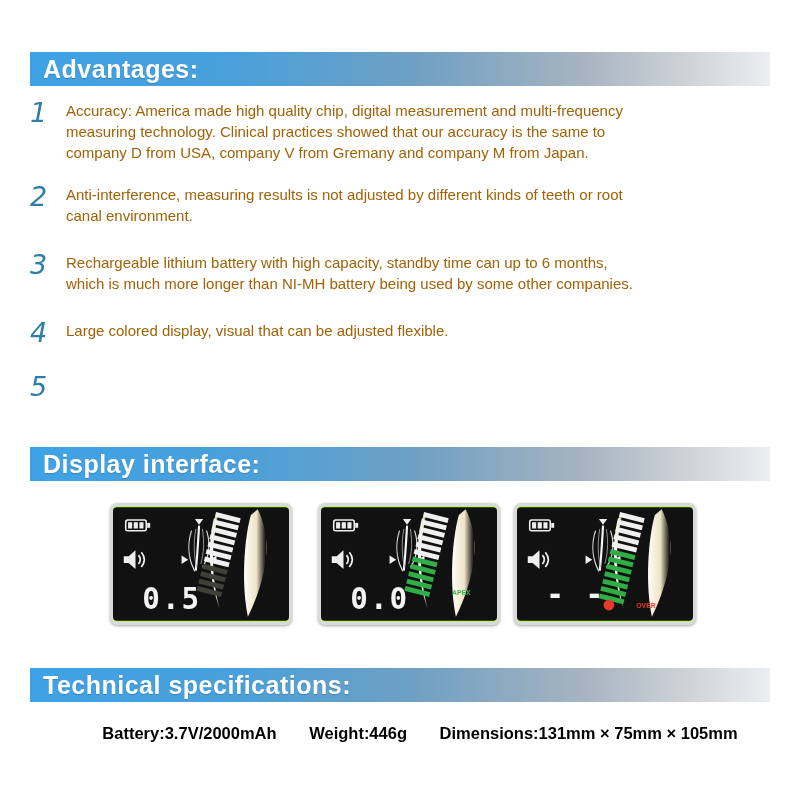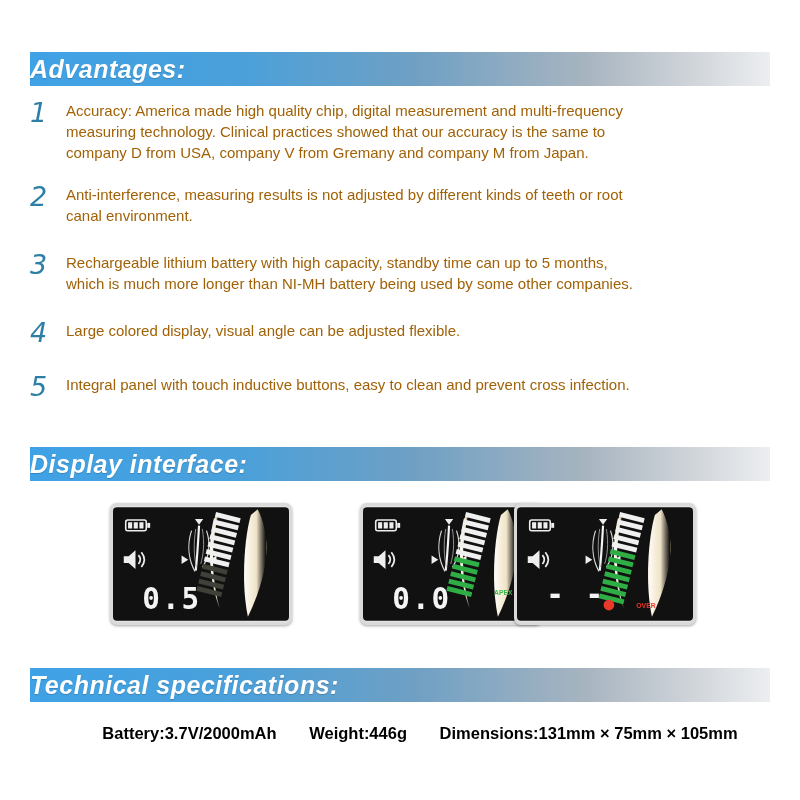--- a/index.html
+++ b/index.html
@@ -10,8 +10,8 @@
   .hdr{position:absolute;left:30px;width:740px;height:34px;
        background:linear-gradient(90deg,#3fa2e6 0%,#4aa0da 28%,#6fa0c4 52%,#a7b4c0 75%,#ccd1d7 88%,#eceef0 100%);
        display:flex;align-items:center;}
-  .hdr span{color:#ffffff;font-weight:bold;font-size:25px;letter-spacing:.5px;
-            text-shadow:0 1px 1px rgba(0,0,0,.18);font-style:italic;}
+  .hdr span{color:#ffffff;font-weight:bold;font-size:25px;padding-left:13px;letter-spacing:.5px;
+            text-shadow:0 1px 1px rgba(0,0,0,.18);}
 
   
   .adv-item{position:absolute;left:30px;width:740px;display:flex;}

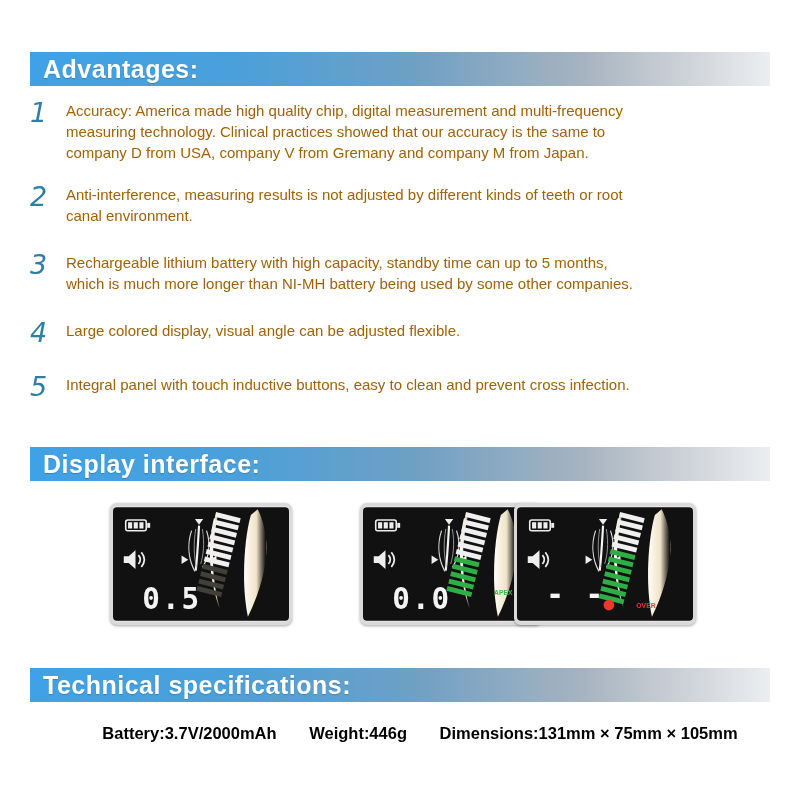--- a/index.html
+++ b/index.html
@@ -60,7 +60,7 @@
   </div>
   <div class="adv-item" style="top:252px;">
     <span class="num">3</span>
-    <div class="txt">Rechargeable lithium battery with high capacity, standby time can up to 5 months,
+    <div class="txt">Rechargeable lithium battery with high capacity, standby time can up to 6 months,
 which is much more longer than NI-MH battery being used by some other companies.</div>
   </div>
   <div class="adv-item" style="top:320px;">

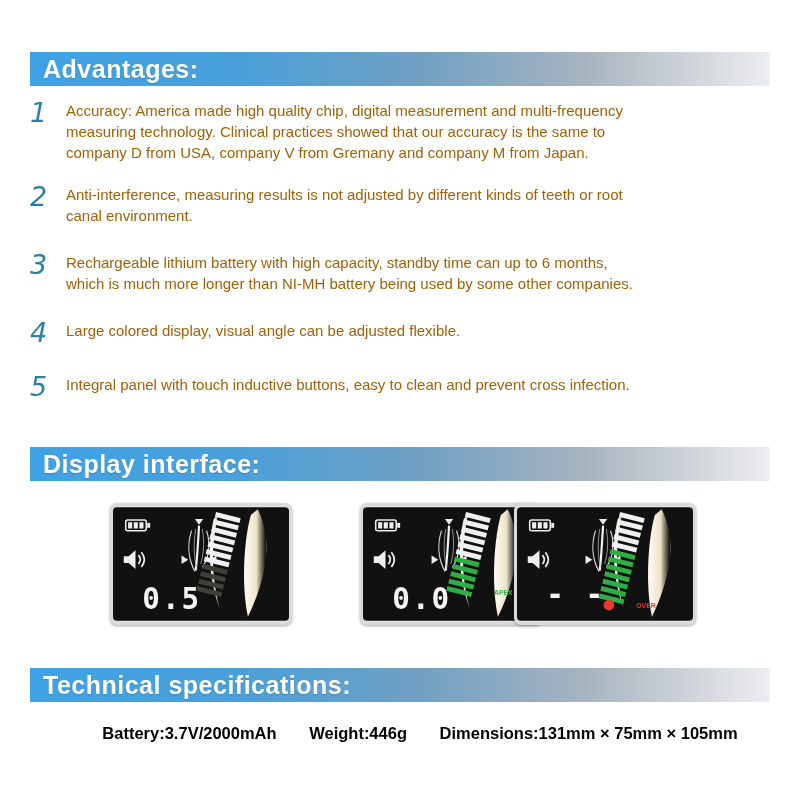--- a/index.html
+++ b/index.html
@@ -65,7 +65,7 @@
   </div>
   <div class="adv-item" style="top:320px;">
     <span class="num">4</span>
-    <div class="txt">Large colored display, visual angle can be adjusted flexible.</div>
+    <div class="txt">Large colored display, visual that can be adjusted flexible.</div>
   </div>
   <div class="adv-item" style="top:374px;">
     <span class="num">5</span>

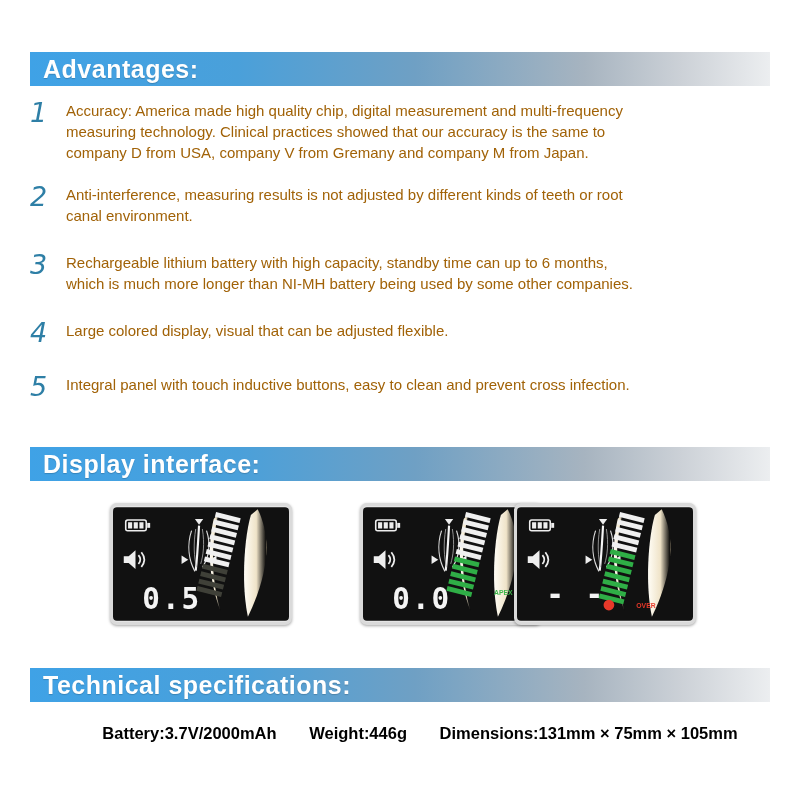--- a/index.html
+++ b/index.html
@@ -69,7 +69,6 @@
   </div>
   <div class="adv-item" style="top:374px;">
     <span class="num">5</span>
-    <div class="txt">Integral panel with touch inductive buttons, easy to clean and prevent cross infection.</div>
   </div>
 
   <div class="hdr" style="top:447px;">

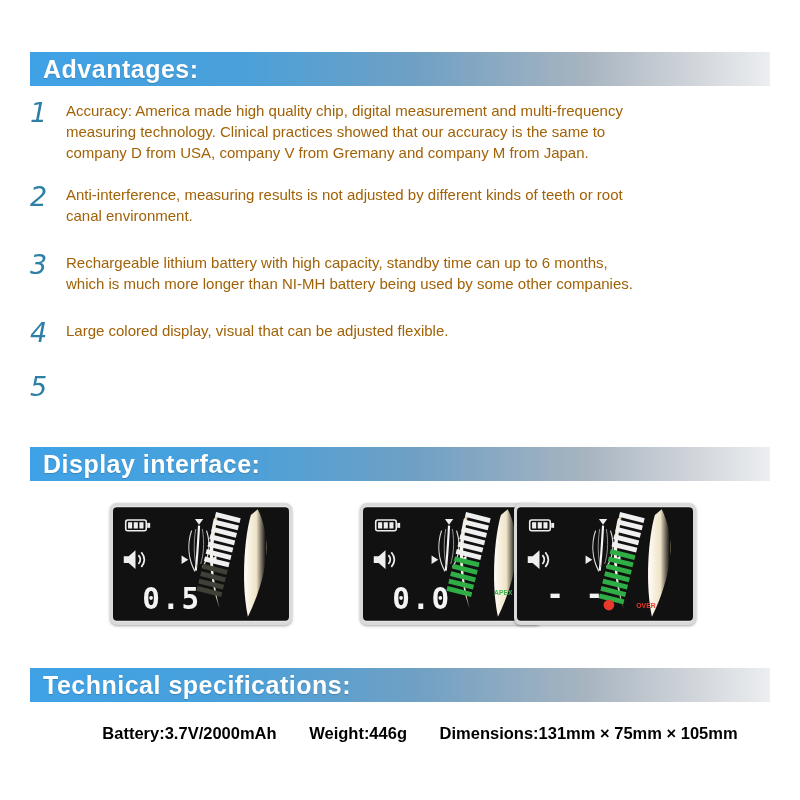--- a/index.html
+++ b/index.html
@@ -20,7 +20,7 @@
   .adv-item .txt{font-size:15px;line-height:21px;color:#a16207;white-space:pre-line;max-width:700px;}
 
   
-  .screen{position:absolute;width:176px;height:116px;background:#e5e5e5;
+  .screen{position:absolute;width:176px;height:116px;background:#bef264;
           border:3px solid #dadada;border-radius:7px;box-shadow:0 1px 3px rgba(0,0,0,.35);}
   .screen svg{width:100%;height:100%;display:block;}
   .scr-bg{fill:#111111;}

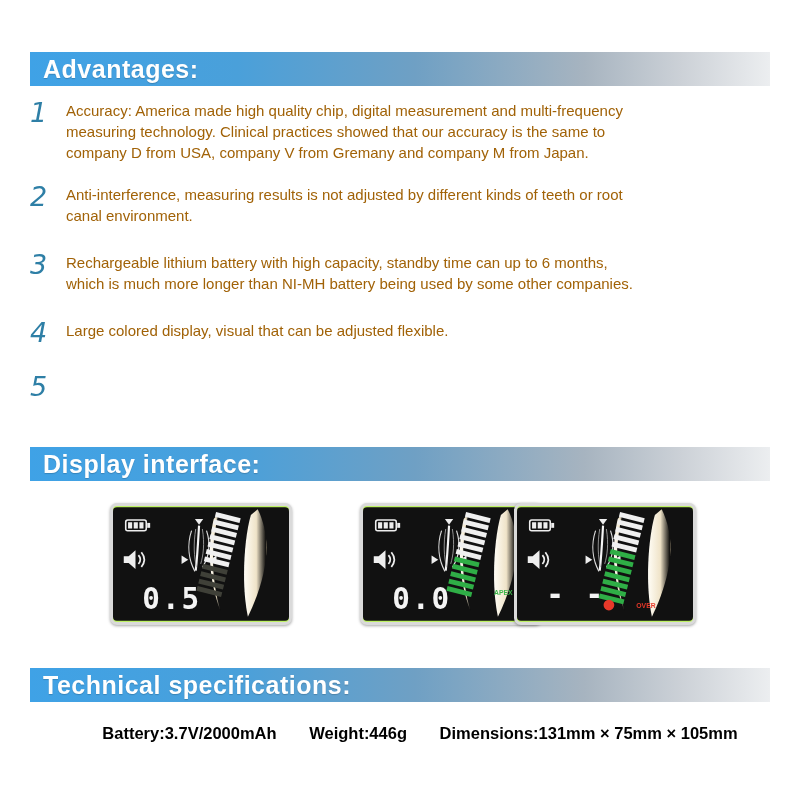--- a/index.html
+++ b/index.html
@@ -128,7 +128,7 @@
     </svg>
   </div>
 
-  <div class="screen" style="top:503px;left:318px;margin-left:42px;">
+  <div class="screen" style="top:503px;left:318px;">
     <svg viewBox="0 0 180 116">
       <rect class="scr-bg" x="0" y="0" width="180" height="116" rx="4"></rect>
       <g transform="translate(13,13)">

